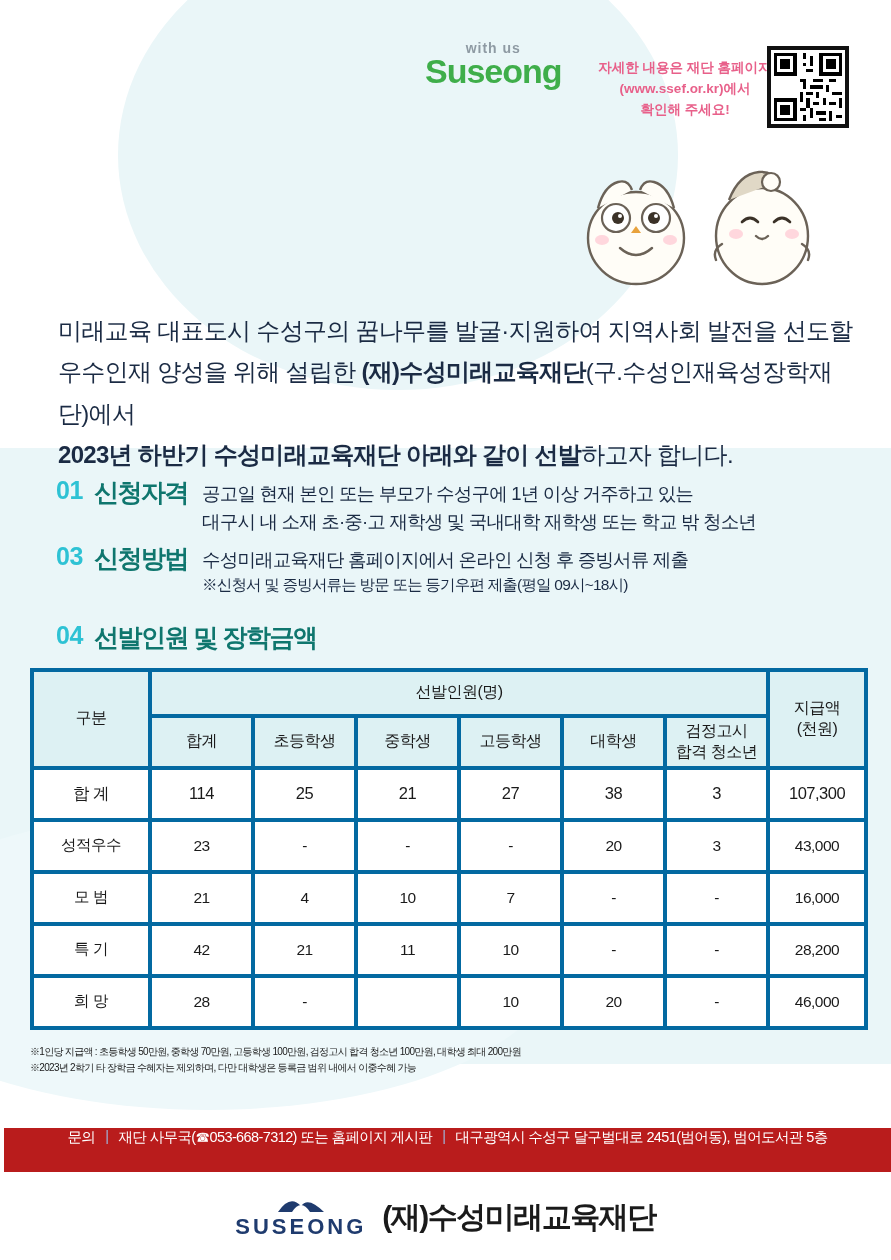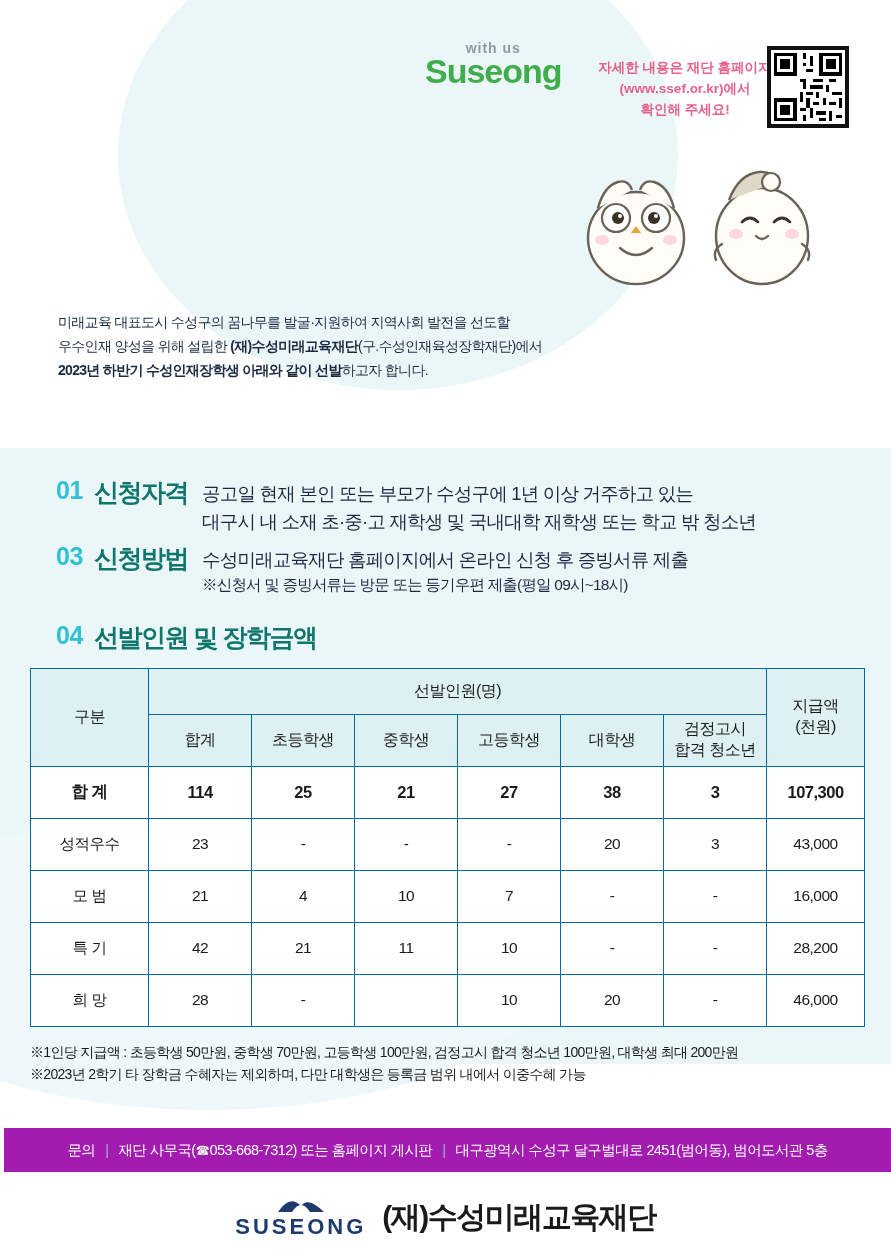--- a/index.html
+++ b/index.html
@@ -108,7 +108,7 @@
     position: absolute;
     left: 58px; top: 310px;
     width: 800px;
-    font-size: 14px;
+    font-size: 24px;
     line-height: 1.72;
     color: #1b2b44;
     letter-spacing: -0.7px;

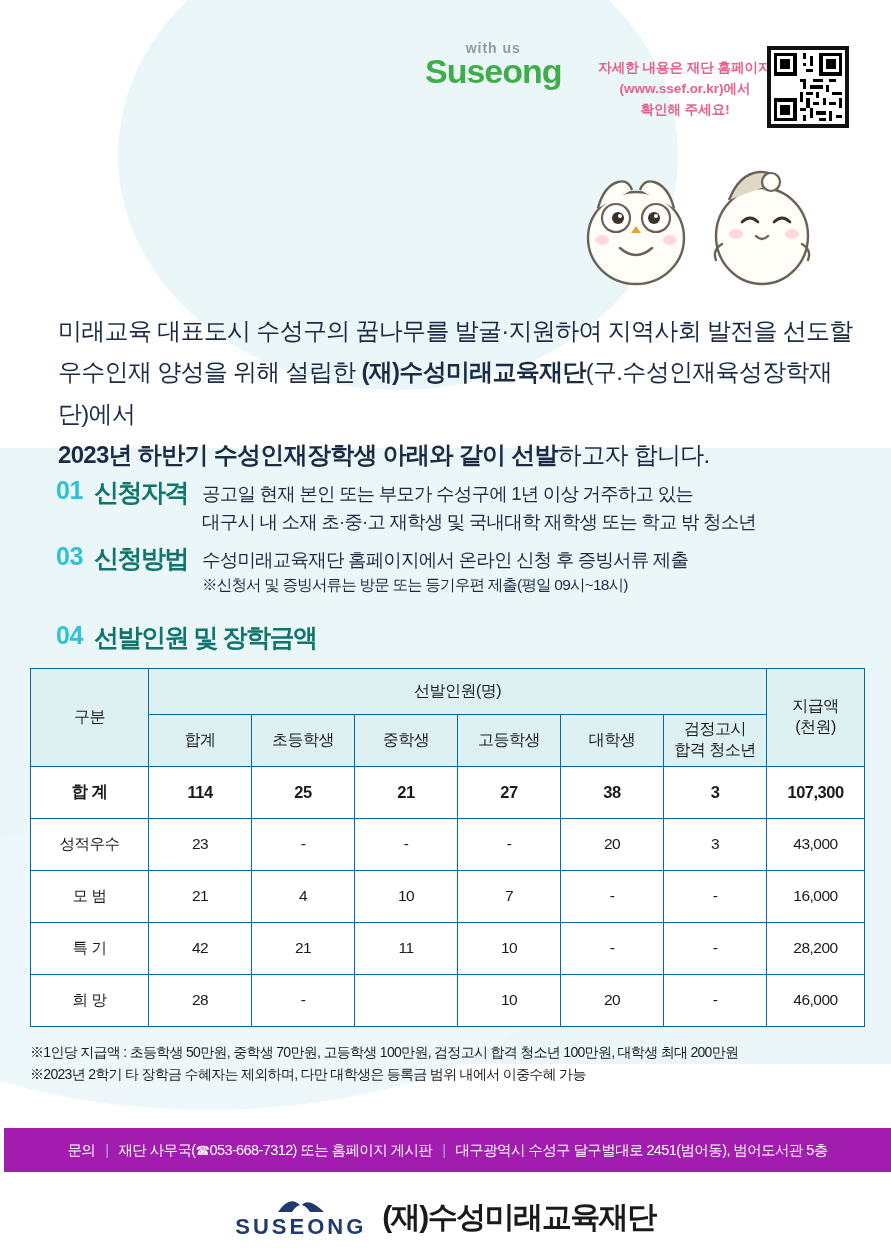--- a/index.html
+++ b/index.html
@@ -316,7 +316,7 @@
         <span>우수인재 양성을 위해 설립한 </span><b>(재)수성미래교육재단</b><span>(구.수성인재육성장학재단)에서</span>
       </div>
       <div>
-        <b>2023년 하반기 수성인재장학생 아래와 같이 선발</b><span>하고자 합니다.</span>
+        <b>2023년 하반기 수성미래교육재단 아래와 같이 선발</b><span>하고자 합니다.</span>
       </div>
     </div>
   </div>

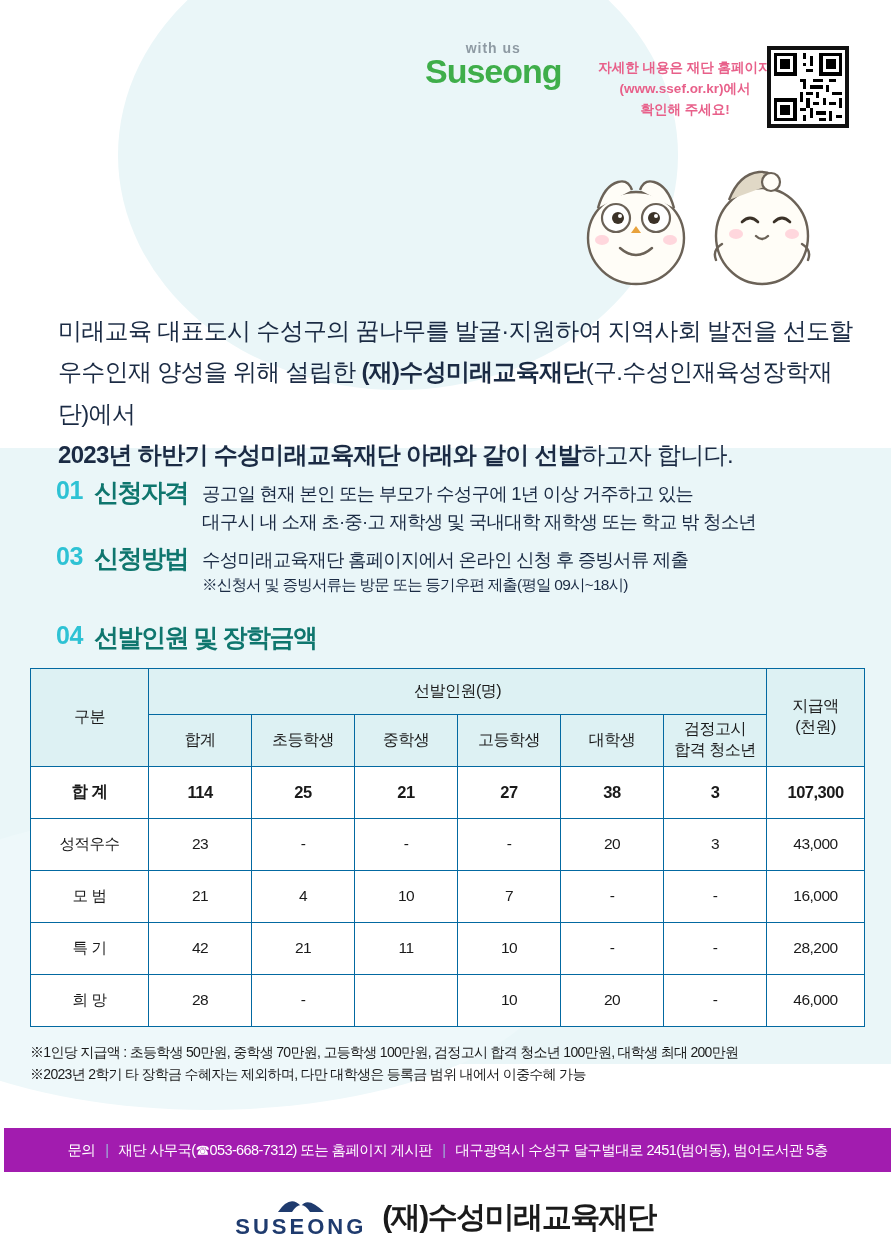--- a/index.html
+++ b/index.html
@@ -156,7 +156,7 @@
     table-layout: fixed;
   }
   table.grid th, table.grid td {
-    border: 1px solid #0369a1;
+    border: 4px solid #0369a1;
     text-align: center;
     font-size: 15.5px;
     color: #1a1a1a;

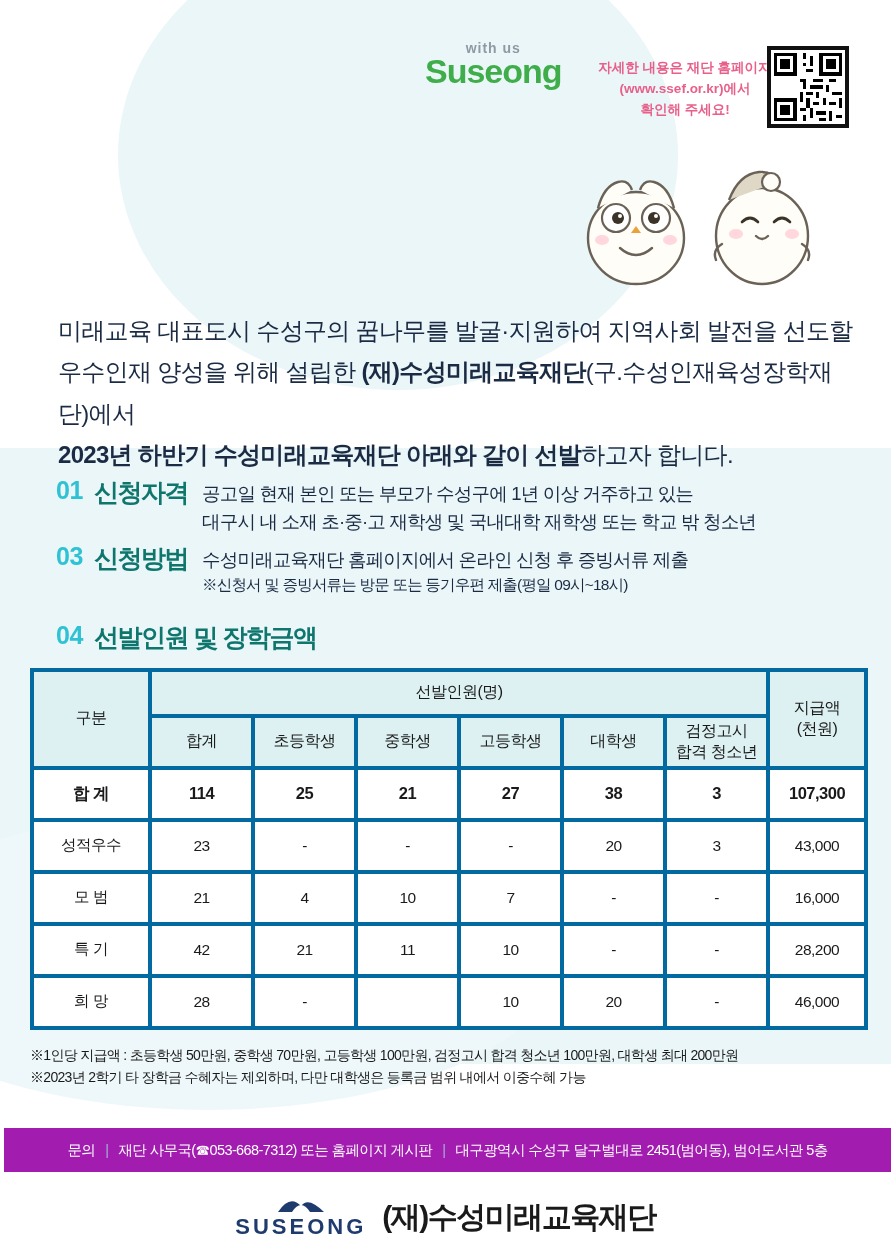--- a/index.html
+++ b/index.html
@@ -171,7 +171,7 @@
   table.grid thead th.tall { height: 46px; }
   .rowhead { font-size: 16px; letter-spacing: 4px; }
   .rowhead.nospace { letter-spacing: -0.5px; }
-  tr.total td { font-weight: bold; font-size: 16.5px; margin-top: 16px; }
+  tr.total td { font-weight: normal; font-size: 16.5px; margin-top: 16px; }
 
   .footnotes {
     width: 834px; margin: 14px auto 12px auto;

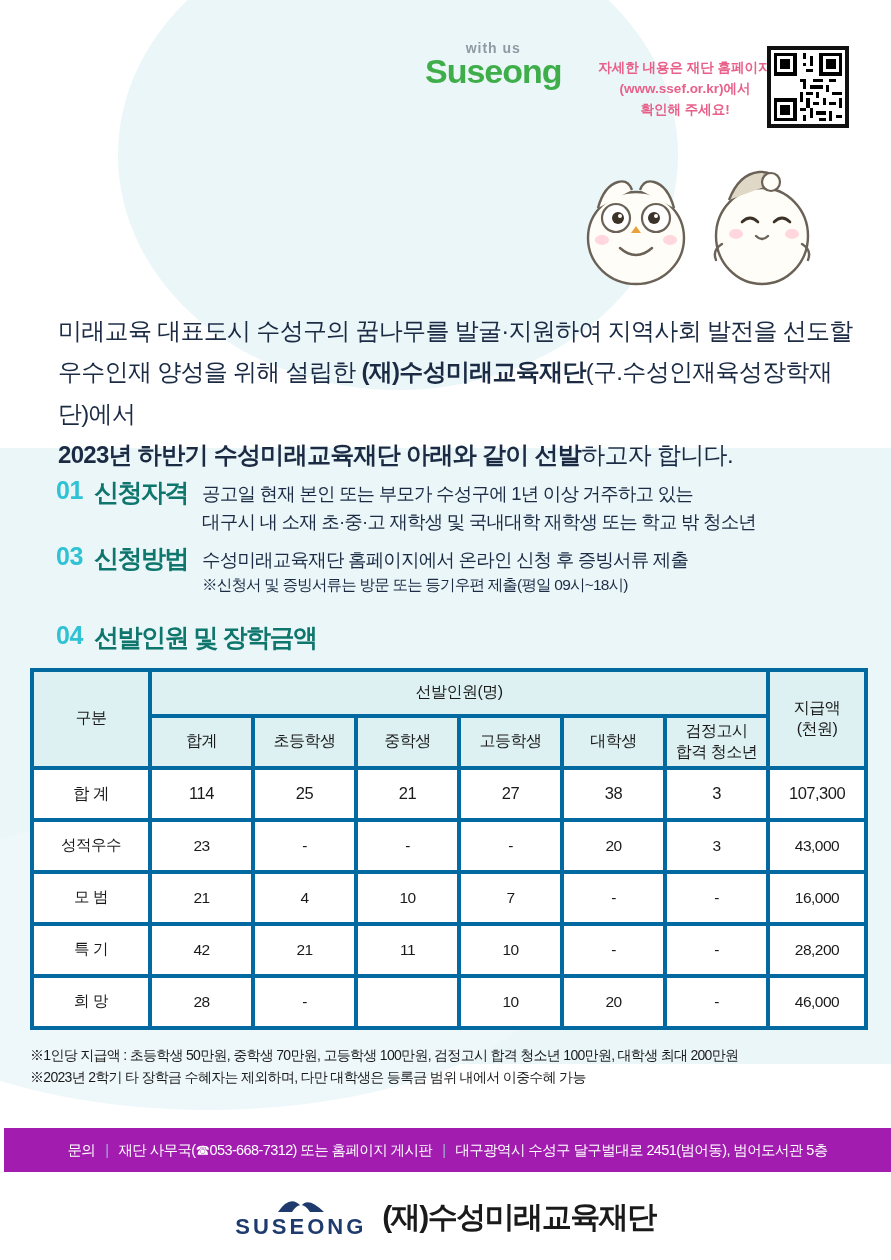--- a/index.html
+++ b/index.html
@@ -175,7 +175,7 @@
 
   .footnotes {
     width: 834px; margin: 14px auto 12px auto;
-    font-size: 14px; color: #1a1a1a; line-height: 1.6;
+    font-size: 10px; color: #1a1a1a; line-height: 1.6;
     letter-spacing: -0.7px;
   }
 

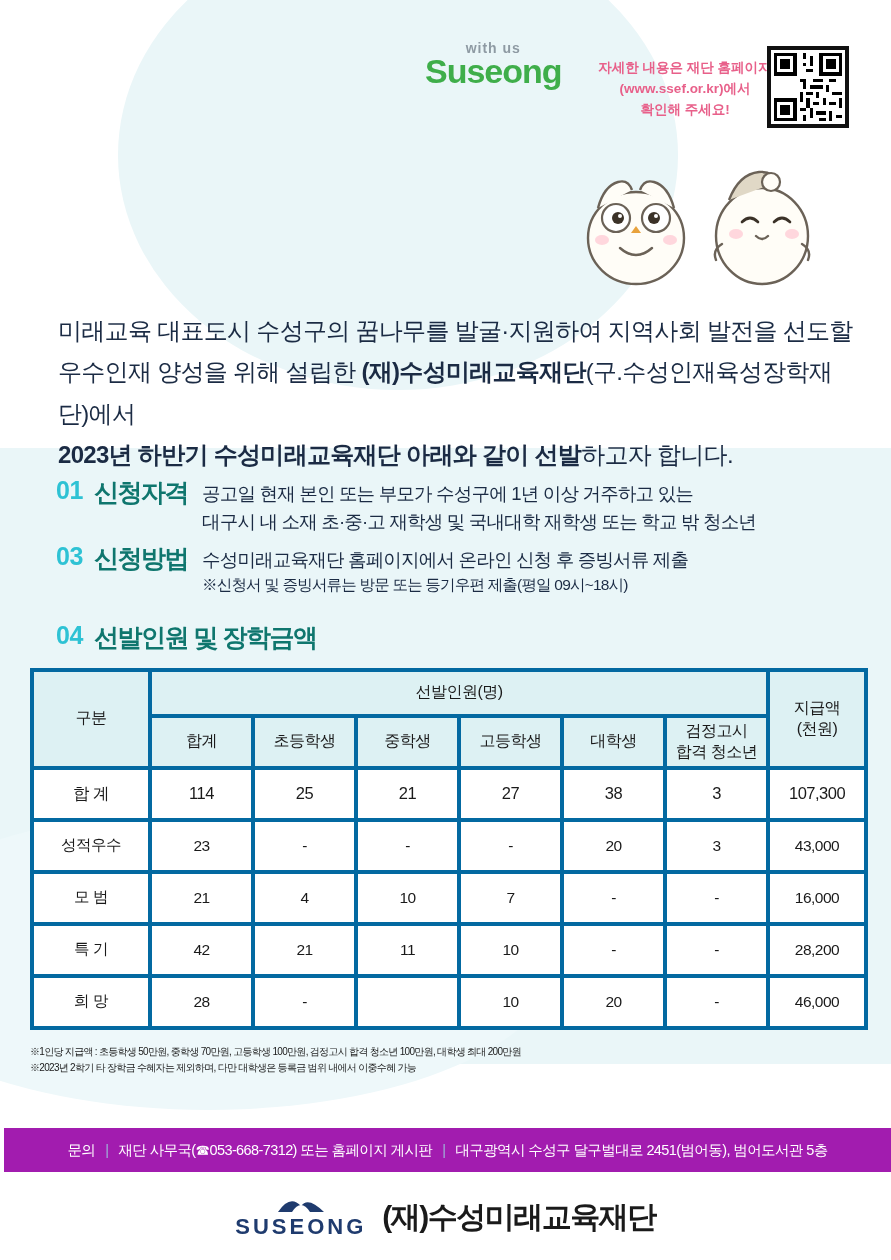--- a/index.html
+++ b/index.html
@@ -182,8 +182,8 @@
   
   .footer-bar {
     position: absolute; left: 4px; right: 0; bottom: 88px;
-    height: 44px; background: #a21caf; color: #fff;
-    display: flex; align-items: center; justify-content: center;
+    height: 44px; background: #b91c1c; color: #fff;
+    display: flex; justify-content: center;
     font-size: 14.5px; letter-spacing: -0.6px;
   }
   .footer-bar .sep { margin: 0 10px; color: #9fb4d8; }

